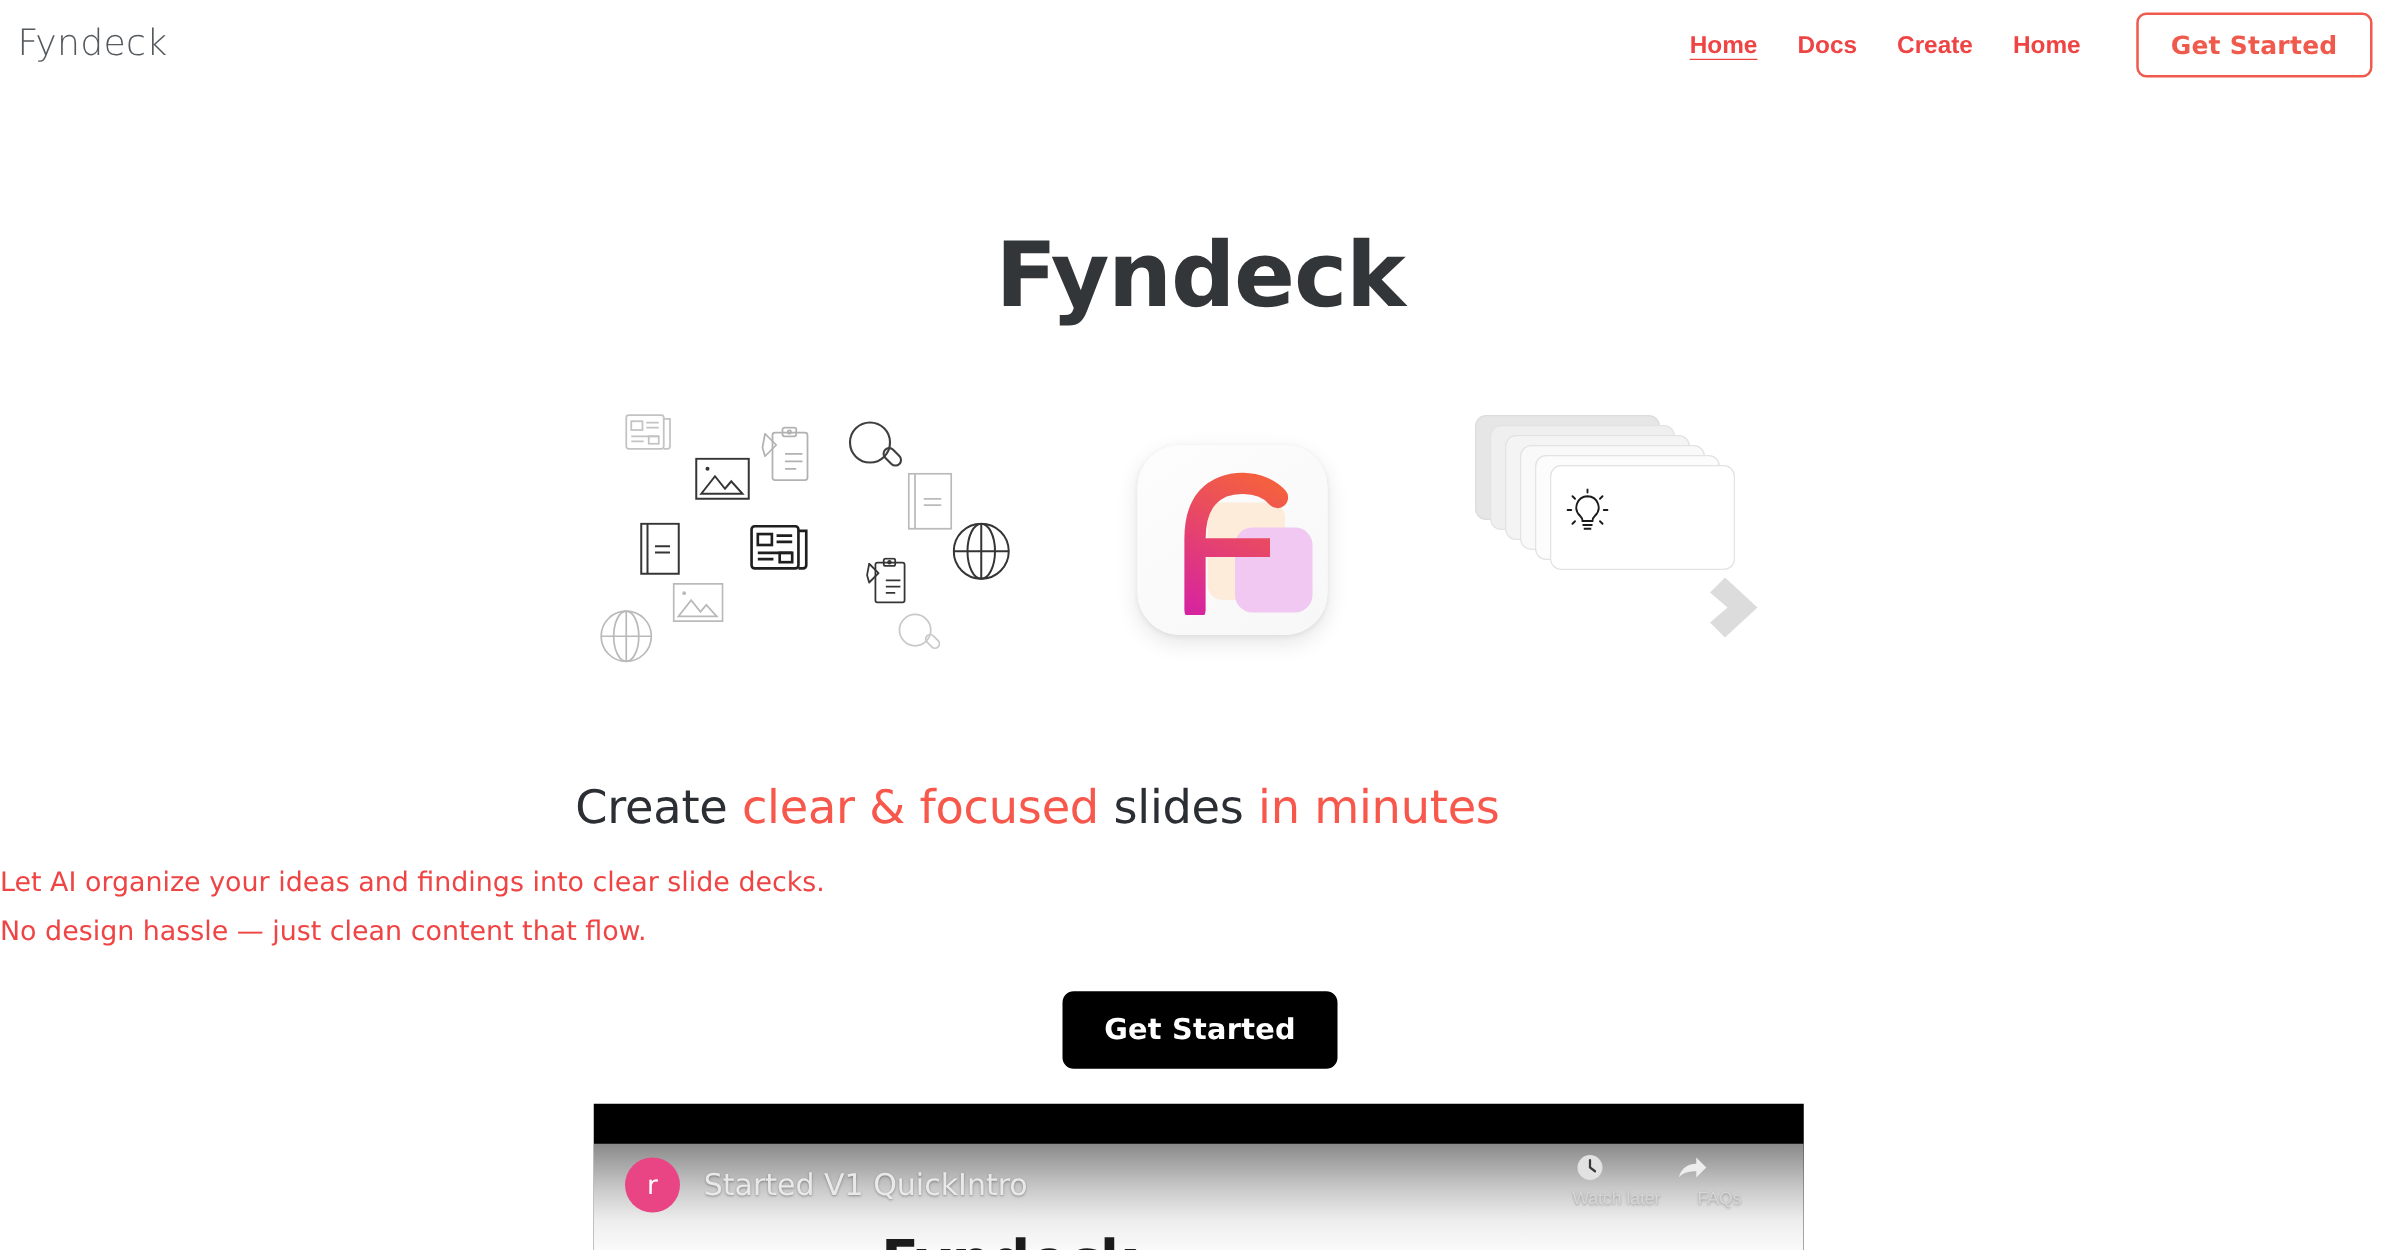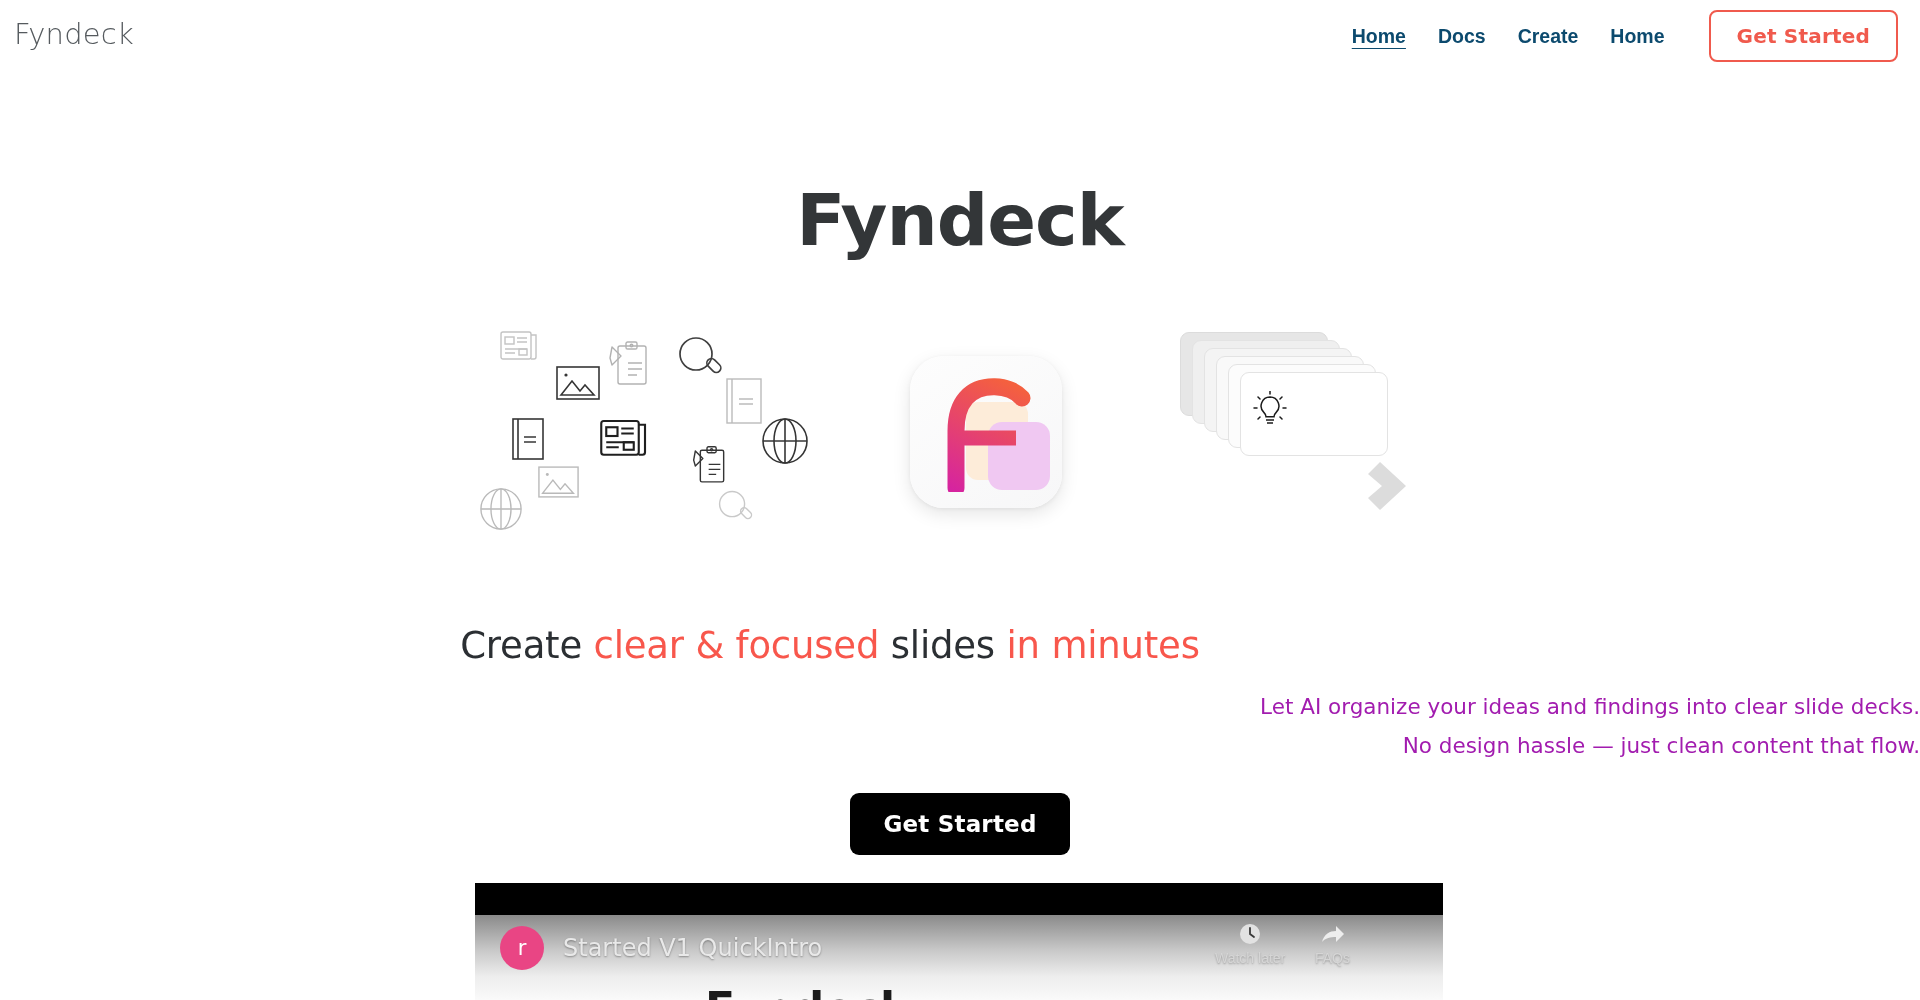--- a/index.html
+++ b/index.html
@@ -29,7 +29,7 @@
     display: flex; align-items: center; gap: 0;
   }
   .nav-link {
-    font-size: 19.5px; font-weight: 600; color: #0c4a6e;
+    font-size: 19.5px; font-weight: 600; color: #ef4444;
     padding: 0 16px; text-decoration: none; line-height: 52px;
     font-family: "Liberation Sans", sans-serif;
   }

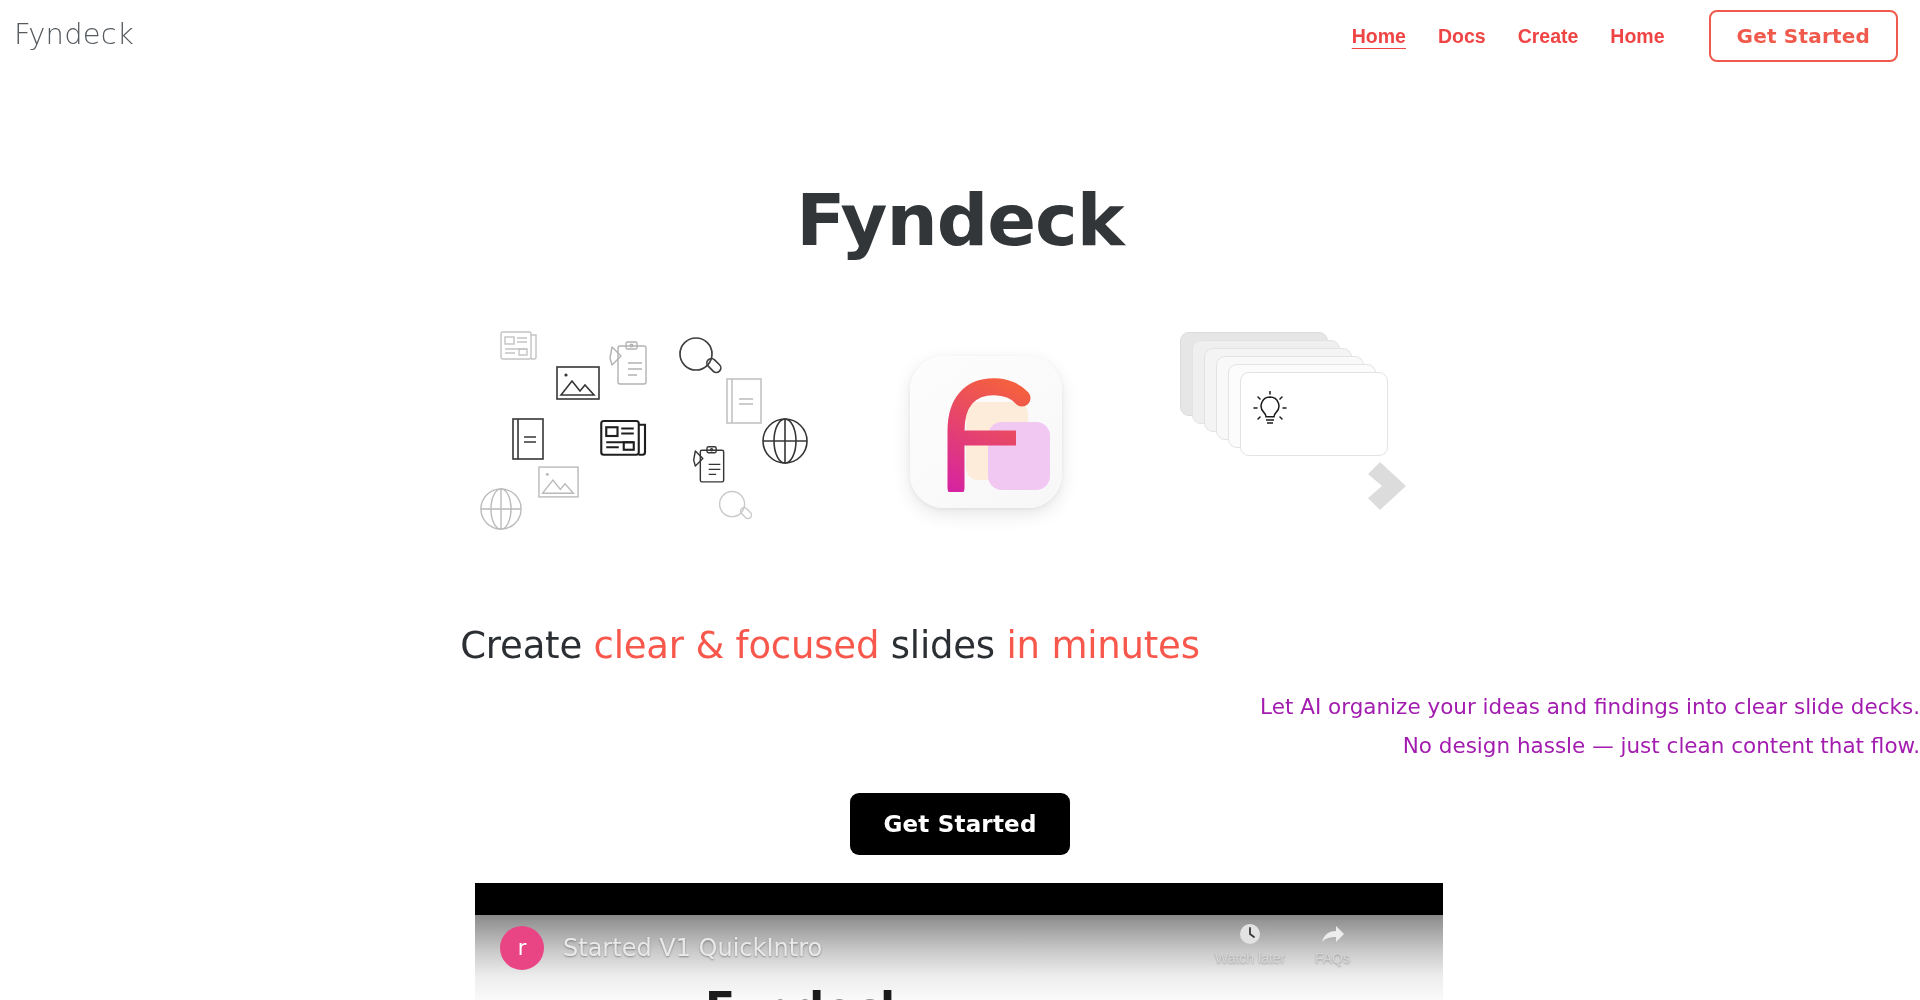--- a/index.html
+++ b/index.html
@@ -92,8 +92,8 @@
   }
   .tagline .accent { color: #f8574c; }
   .sub {
-    position: absolute; left: 0; width: 1920px; text-align: right;
-    font-size: 21.5px; color: #a21caf; font-weight: 400;
+    position: absolute; left: 0; width: 1920px; text-align: left;
+    font-size: 21.5px; color: #ef4444; font-weight: 400;
     font-family: "DejaVu Sans", sans-serif;
   }
   .sub1 { top: 694px; }

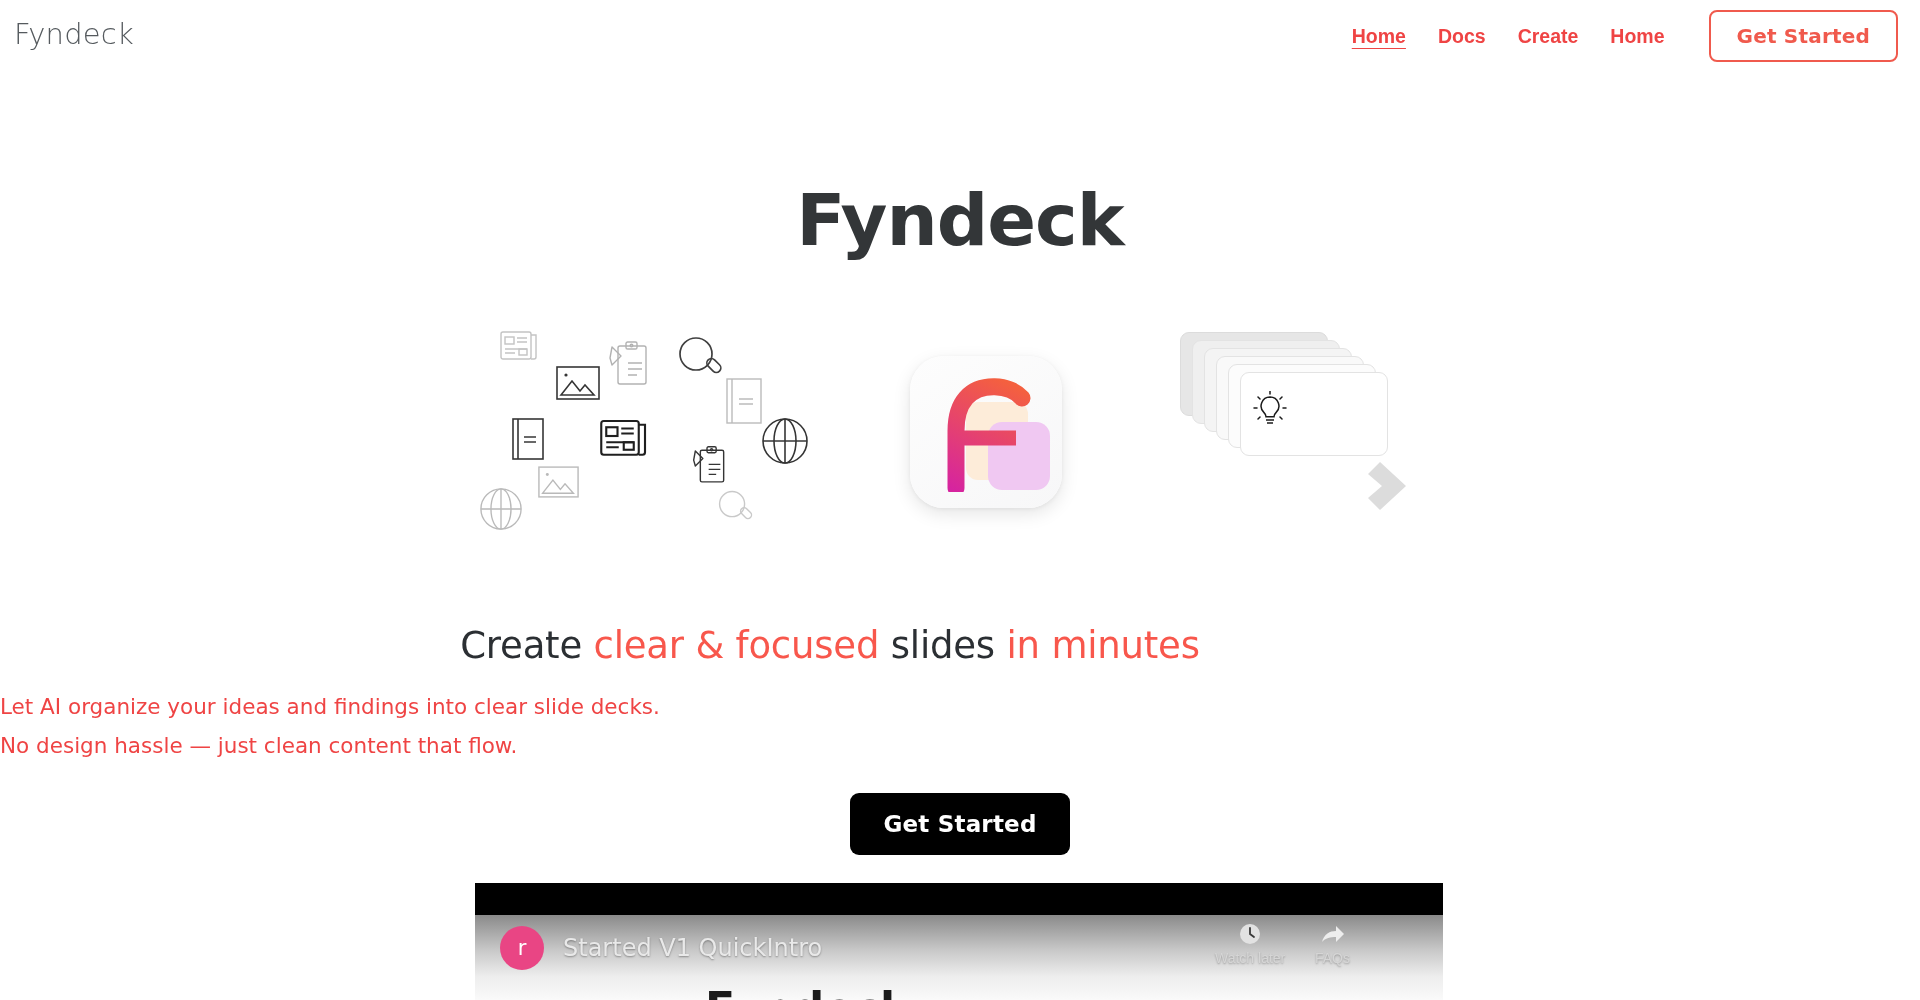--- a/index.html
+++ b/index.html
@@ -141,6 +141,7 @@
     font-size: 14px; font-weight: 500;
     font-family: "Liberation Sans", sans-serif;
     text-shadow: 0 1px 2px rgba(0,0,0,.3);
+    margin-left: 43px;
   }
   .v-watch { left: 740px; }
   .v-share { left: 840px; }

